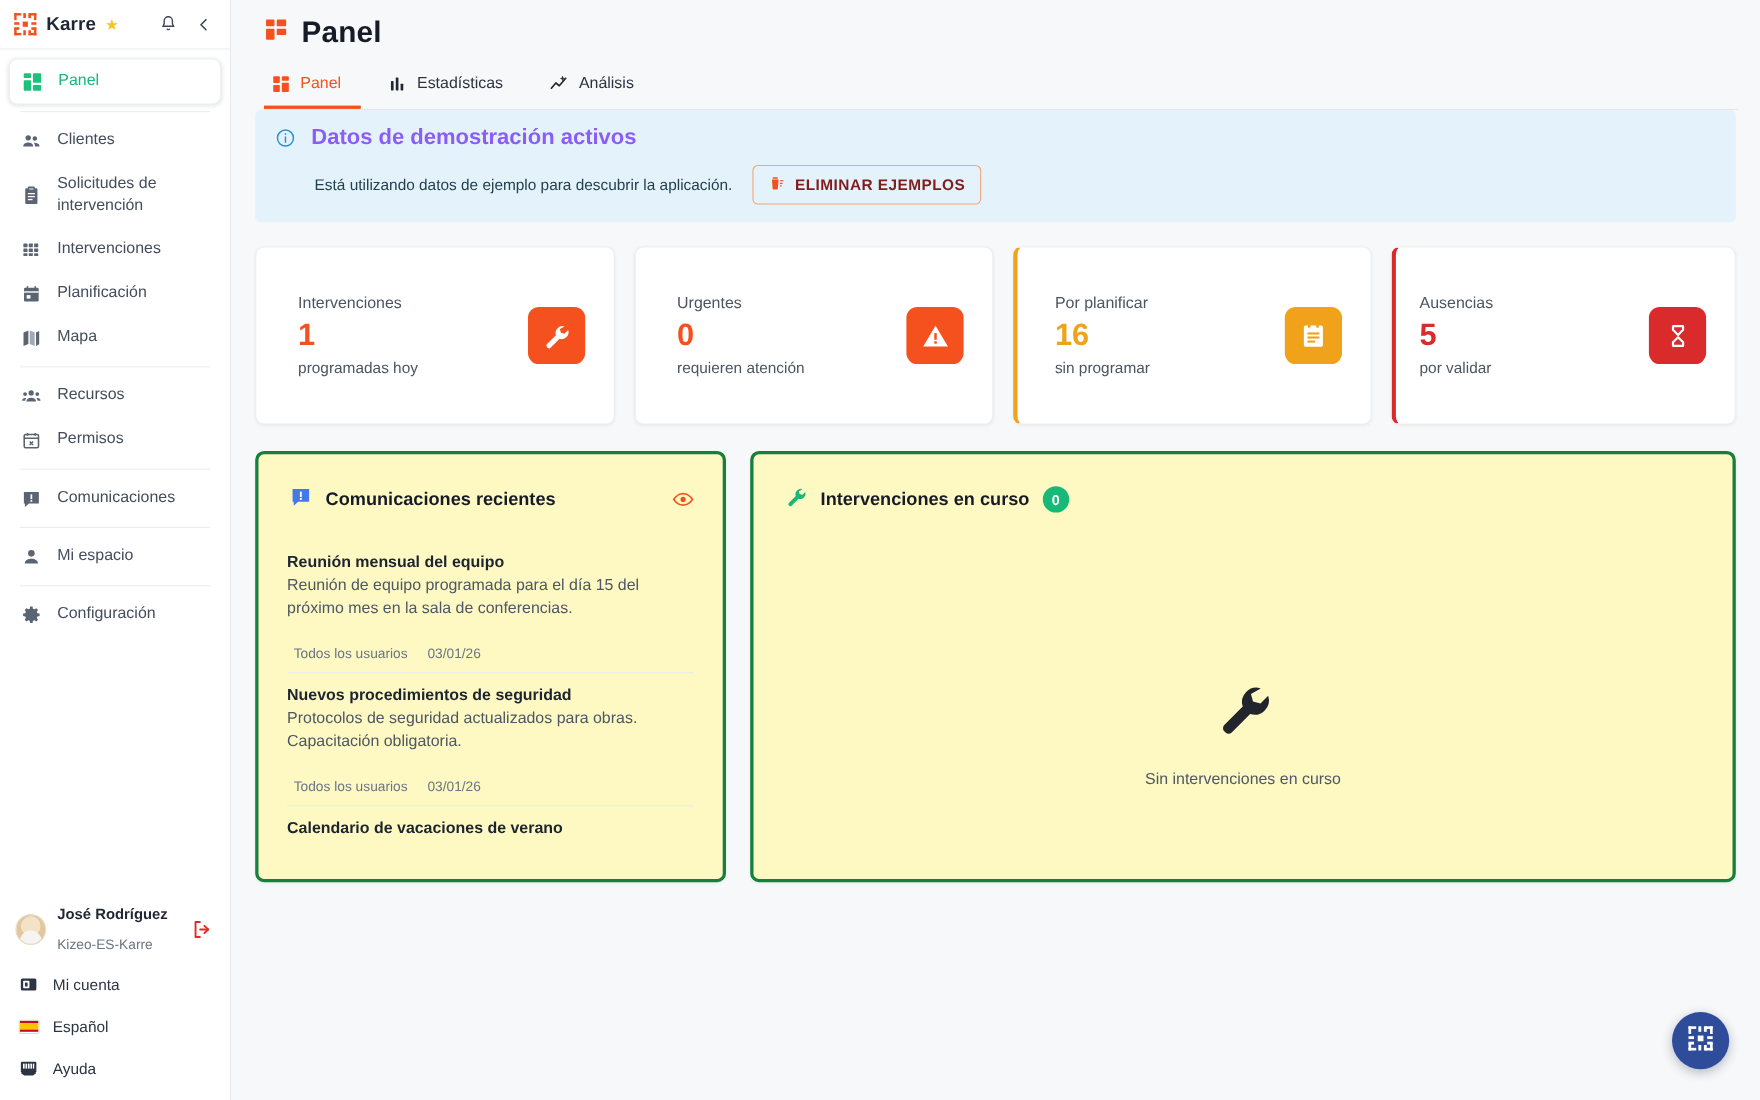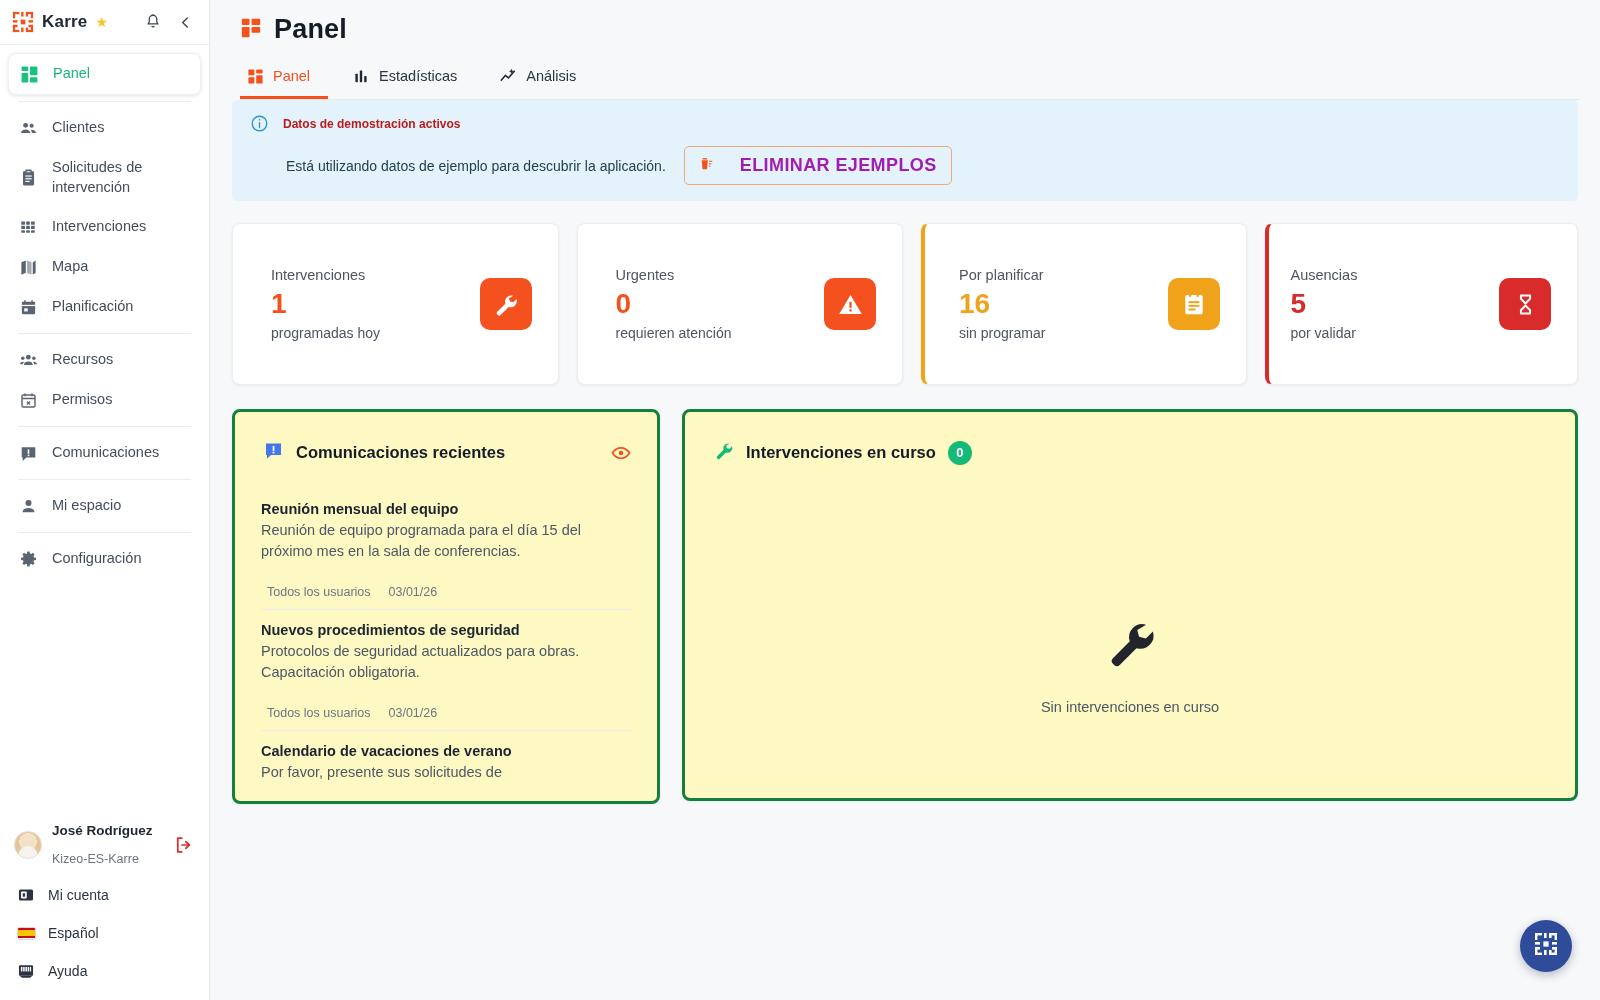--- a/index.html
+++ b/index.html
@@ -108,7 +108,7 @@
     padding: 14px 18px 16px 18px;
   }
   .banner-title-row { display: flex; align-items: center; gap: 14px; }
-  .banner-title { font-size: 12px; font-weight: 700; color: #b91c1c; }
+  .banner-title { font-size: 20px; font-weight: 700; color: #8b5cf6; }
   .info-ico { color: #2a93d5; width: 19px; height: 19px; flex: 0 0 19px; }
   .banner-body { display: flex; align-items: center; gap: 18px; margin: 13px 0 0 36px; text-align: center; }
   .banner-text { font-size: 14px; color: #24404f; }

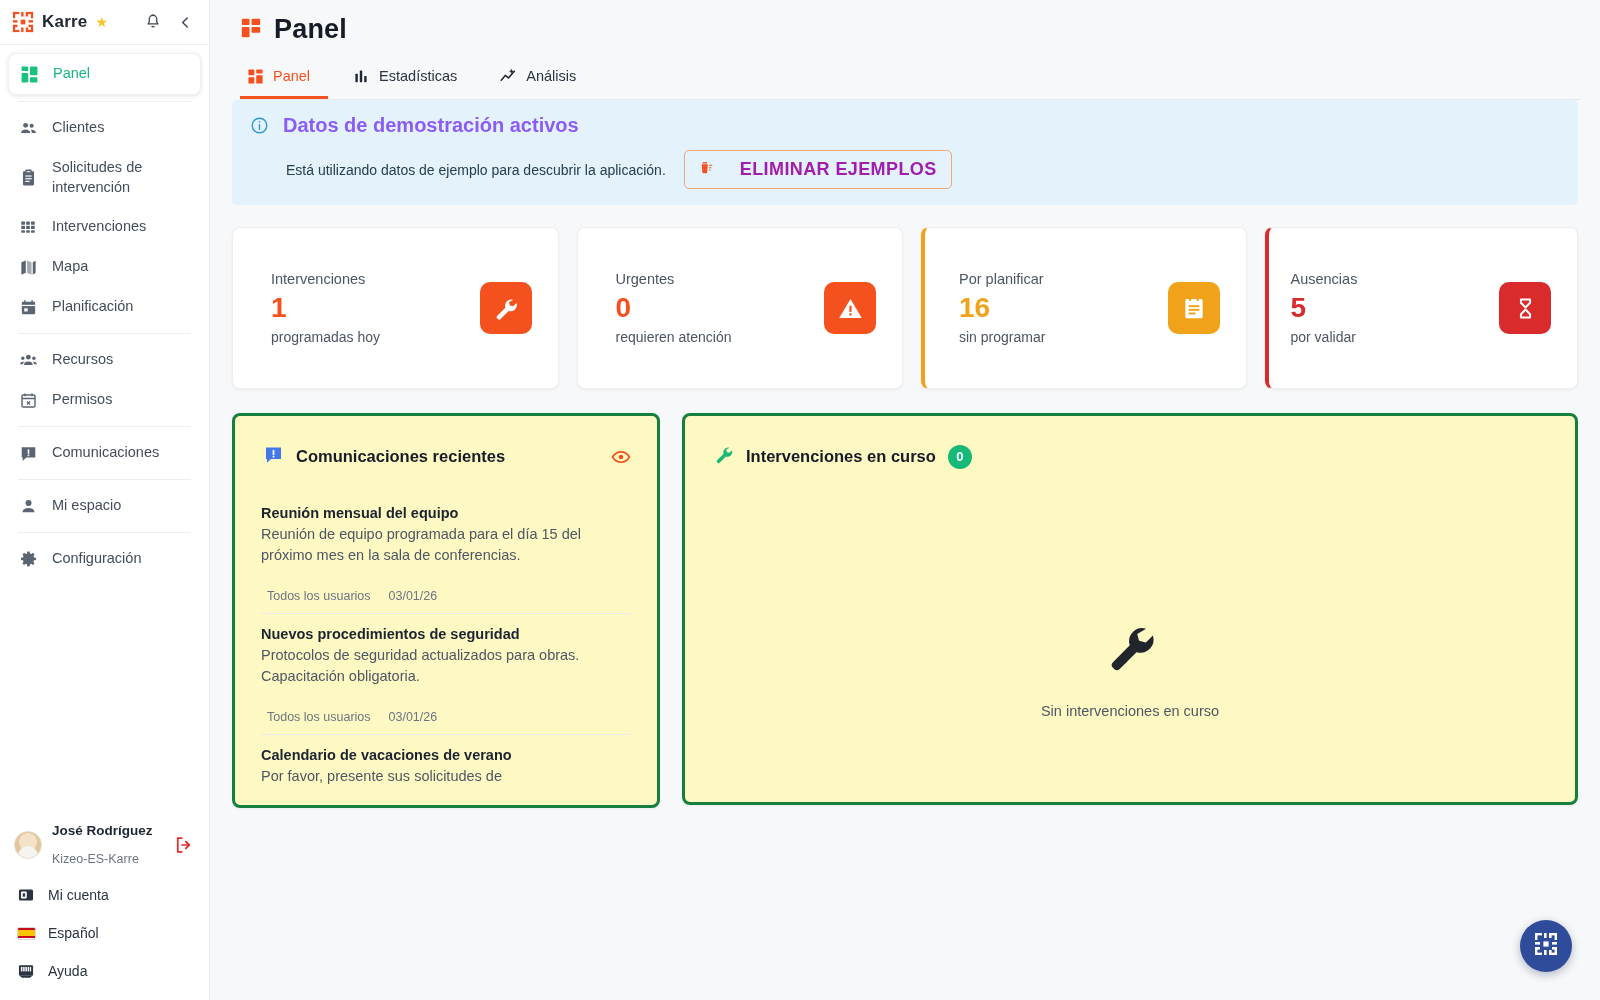--- a/index.html
+++ b/index.html
@@ -113,9 +113,9 @@
   .banner-body { display: flex; align-items: center; gap: 18px; margin: 13px 0 0 36px; text-align: center; }
   .banner-text { font-size: 14px; color: #24404f; }
   .btn-outline {
-    display: inline-flex; align-items: center; gap: 26px; cursor: pointer;
+    display: inline-flex; align-items: center; gap: 9px; cursor: pointer;
     border: 1px solid #f0a878; border-radius: 5px; background: transparent;
-    color: #a21caf; font-size: 18px; font-weight: 600; letter-spacing: .4px;
+    color: #7f1d1d; font-size: 14px; font-weight: 600; letter-spacing: .4px;
     padding: 8px 14px;
   }
 

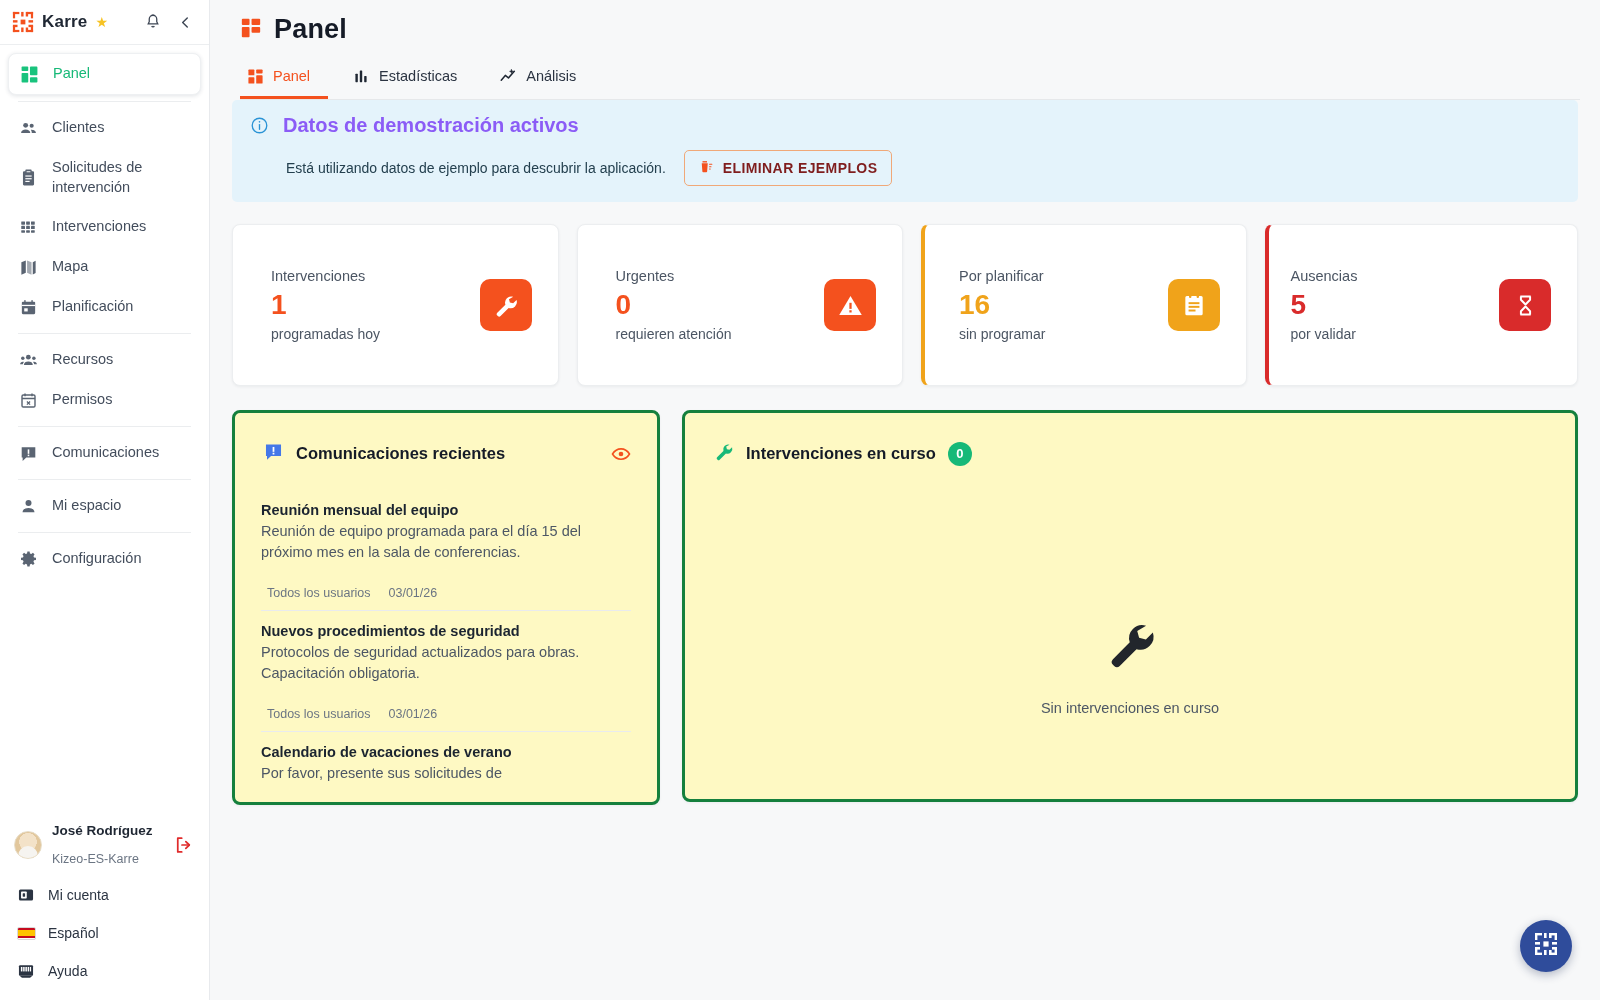--- a/index.html
+++ b/index.html
@@ -289,17 +289,6 @@
       <div class="nav-item">
         <span class="ico">
           <svg viewBox="0 0 24 24" width="19" height="19" fill="currentColor">
-            <path d="M3 5.4 8.6 3v15.6L3 21z"></path>
-            <path d="M10.2 3 15.8 5.4V21l-5.6-2.4z" opacity=".55"></path>
-            <path d="M17.4 5.4 21 3.6V19l-3.6 1.8z"></path>
-          </svg>
-        </span>
-        <span>Mapa</span>
-      </div>
-
-      <div class="nav-item">
-        <span class="ico">
-          <svg viewBox="0 0 24 24" width="19" height="19" fill="currentColor">
             <path d="M5 4.6h14a1.4 1.4 0 0 1 1.4 1.4v13A1.4 1.4 0 0 1 19 20.4H5A1.4 1.4 0 0 1 3.6 19V6A1.4 1.4 0 0 1 5 4.6z"></path>
             <rect x="3.6" y="8.6" width="16.8" height="1.6" fill="#fff"></rect>
             <rect x="6.6" y="2.6" width="1.8" height="3.6" rx=".8"></rect>
@@ -308,6 +297,17 @@
           </svg>
         </span>
         <span>Planificación</span>
+      </div>
+
+      <div class="nav-item">
+        <span class="ico">
+          <svg viewBox="0 0 24 24" width="19" height="19" fill="currentColor">
+            <path d="M3 5.4 8.6 3v15.6L3 21z"></path>
+            <path d="M10.2 3 15.8 5.4V21l-5.6-2.4z" opacity=".55"></path>
+            <path d="M17.4 5.4 21 3.6V19l-3.6 1.8z"></path>
+          </svg>
+        </span>
+        <span>Mapa</span>
       </div>
 
       <div class="nav-sep"></div>

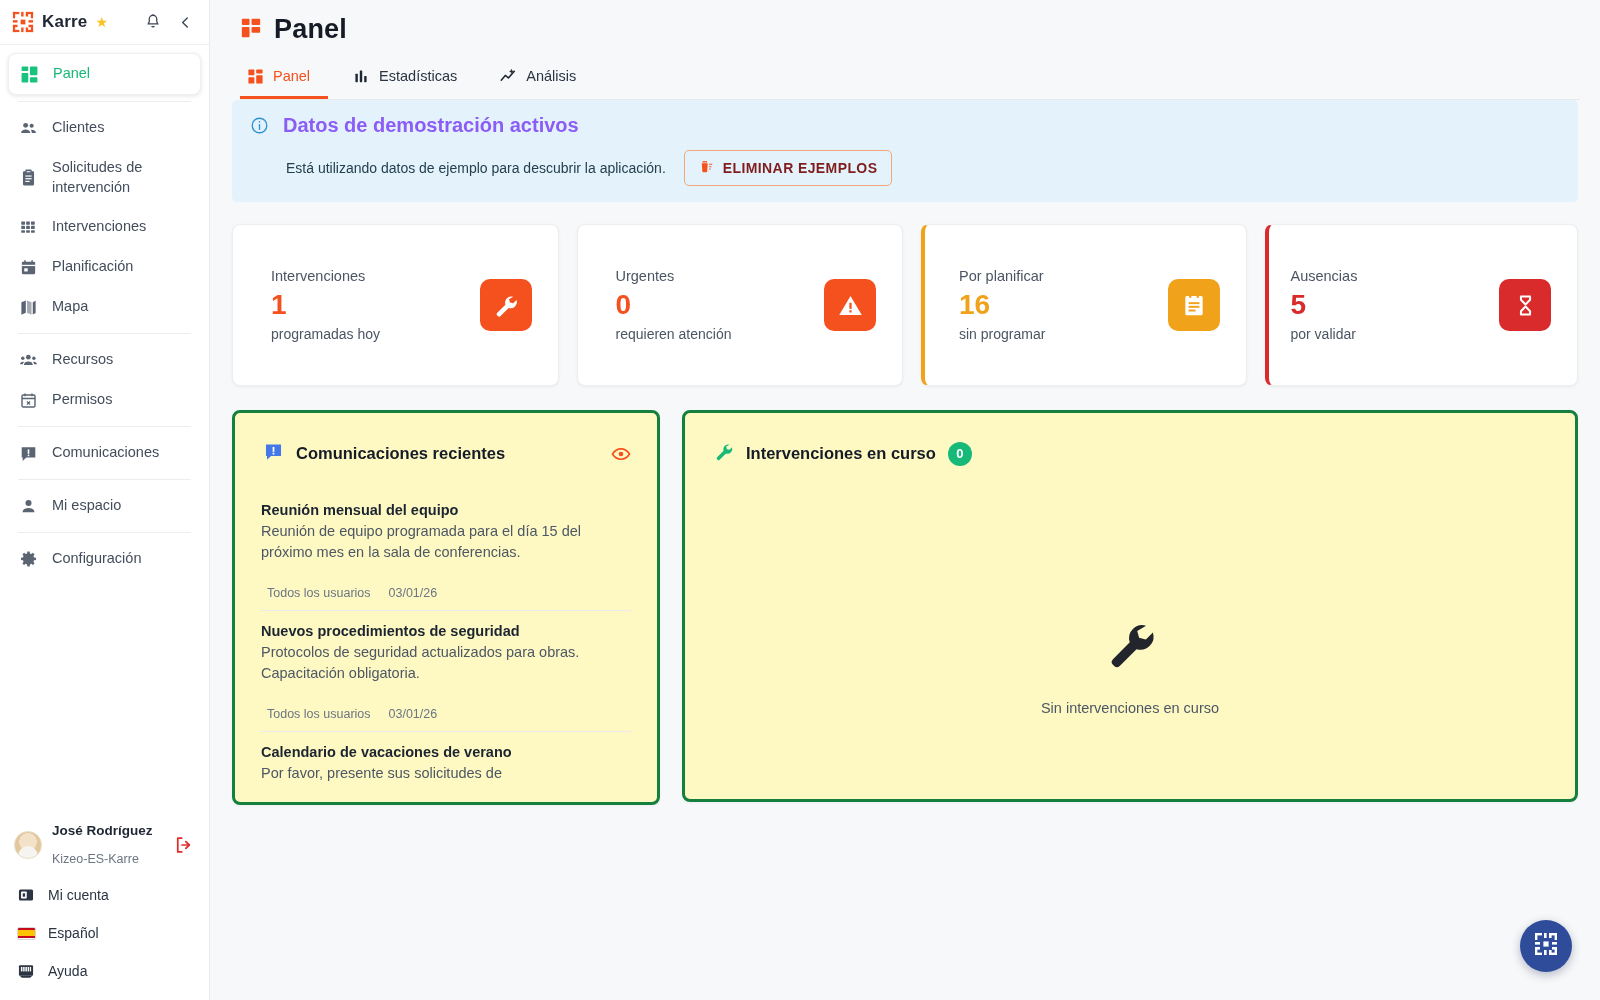--- a/index.html
+++ b/index.html
@@ -612,7 +612,6 @@
           </div>
           <div class="comm-item last">
             <div class="comm-title">Calendario de vacaciones de verano</div>
-            <div class="comm-body">Por favor, presente sus solicitudes de</div>
           </div>
         </div>
       </section>

